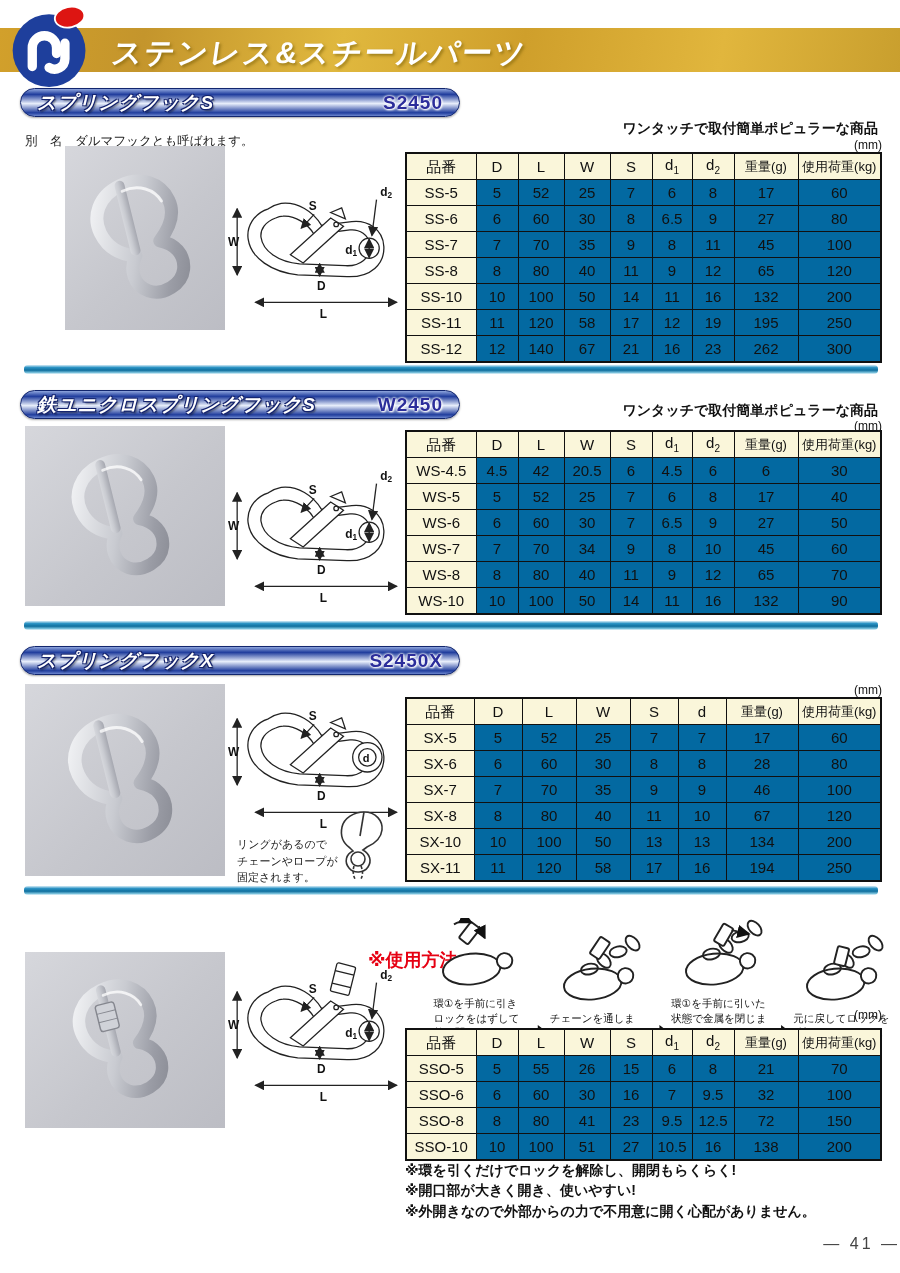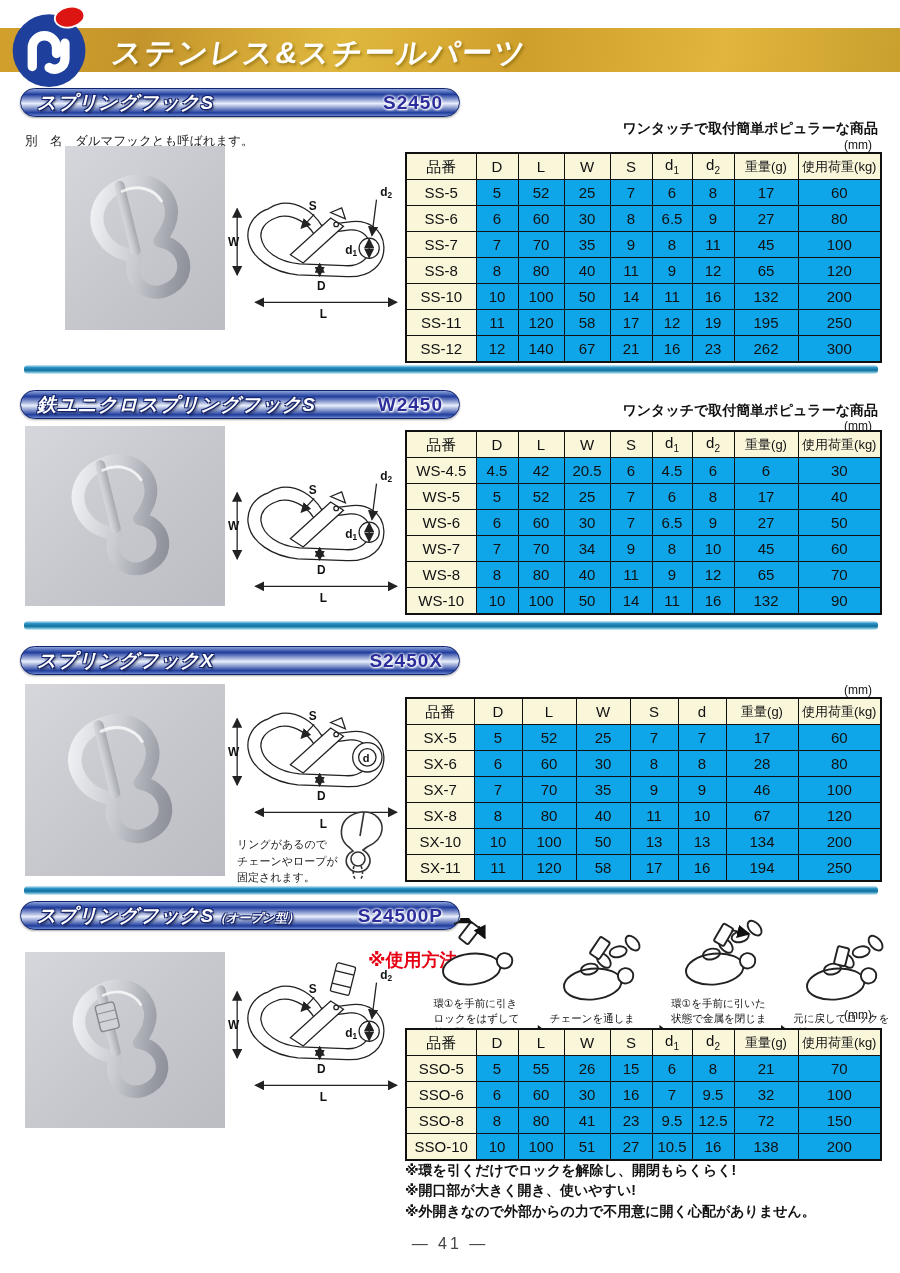--- a/index.html
+++ b/index.html
@@ -25,7 +25,7 @@
     background:linear-gradient(180deg,#d5ecf7 0%,#2c93c4 28%,#0f6f9e 58%,#7ec4de 86%,#eef8fc 100%);}
   .alias{position:absolute;font-size:12.5px;color:#222;}
   .tagline{position:absolute;right:22px;font-size:14px;font-weight:600;color:#111;white-space:nowrap;}
-  .unit{position:absolute;right:28px;font-size:12px;color:#111;}
+  .unit{position:absolute;right:18px;font-size:12px;color:#111;}
   .photo{position:absolute;background:linear-gradient(135deg,#d6d7dc 0%,#c6c7cd 55%,#bcbdc4 100%);}
   .photo svg{width:100%;height:100%;}
   .diagram{position:absolute;}

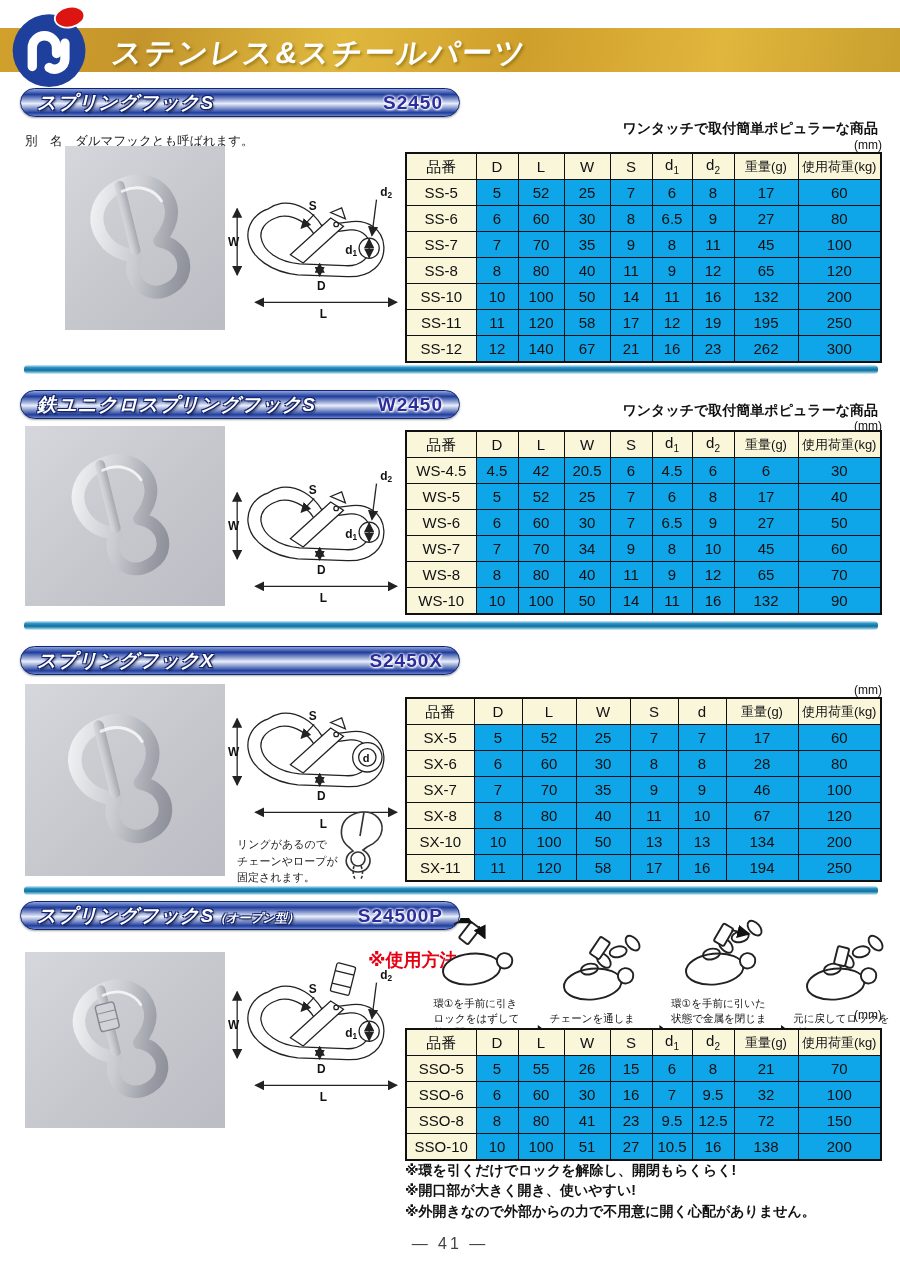--- a/index.html
+++ b/index.html
@@ -32,7 +32,7 @@
   .diagram svg{width:100%;height:100%;}
   
   table.cat{position:absolute;left:405px;width:475px;border-collapse:collapse;table-layout:fixed;
-    background:#0ea5e9;border:2px solid #111;}
+    background:#0369a1;border:2px solid #111;}
   table.cat th,table.cat td{border:1px solid #111;text-align:center;vertical-align:middle;
     height:25px;padding:0;line-height:1;font-size:15px;font-weight:normal;white-space:nowrap;overflow:hidden;}
   table.cat thead th{background:#faf6da;}

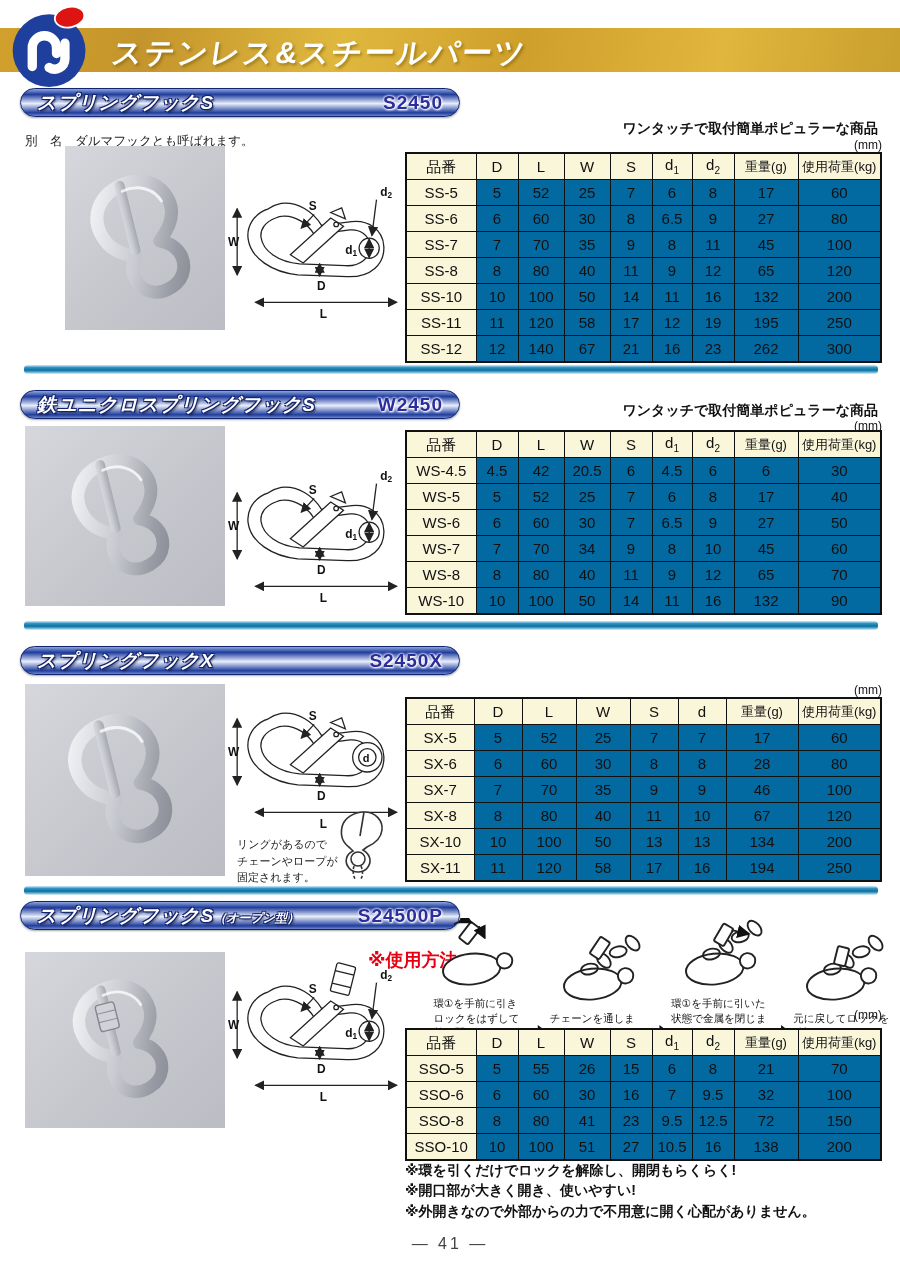--- a/index.html
+++ b/index.html
@@ -523,10 +523,6 @@
 
   <div class="divider" style="top:886px"></div>
 
-  <div class="pill" style="top:901px">
-    <span class="pill-title"><span>スプリングフックS</span><span class="pill-suffix">（オープン型）</span></span>
-    <span class="pill-code">S24500P</span>
-  </div>
   <div class="usage-label" style="left:368px;top:948px">※使用方法</div>
   <div class="steps" style="left:428px;top:918px;width:462px">
     <div class="step">

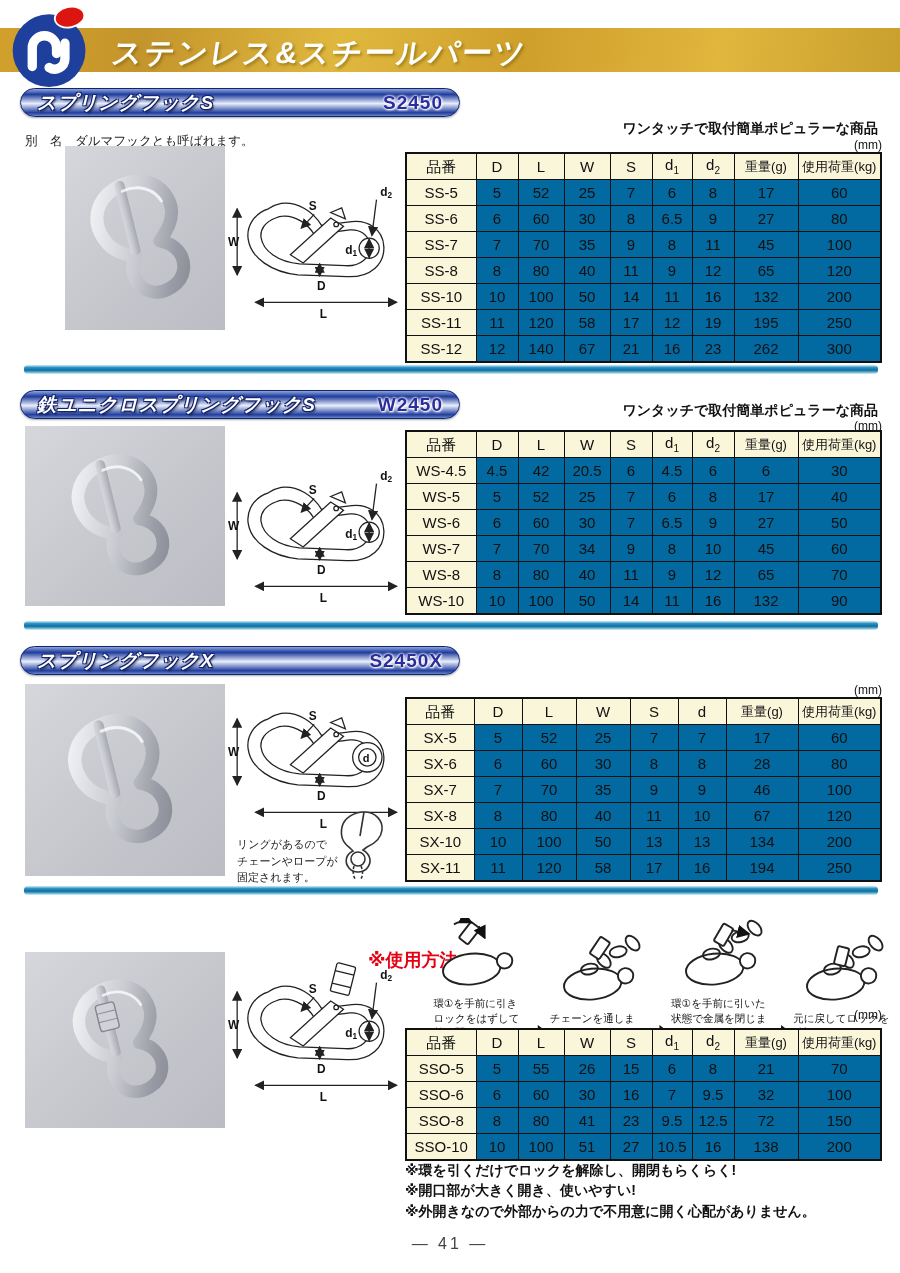--- a/index.html
+++ b/index.html
@@ -50,7 +50,7 @@
   .step-arrow{width:22px;height:15px;background:#111;margin:34px 2px 0;
     clip-path:polygon(0 28%,52% 28%,52% 0,100% 50%,52% 100%,52% 72%,0 72%);}
   .notes{position:absolute;left:405px;font-size:14px;font-weight:600;line-height:1.45;color:#111;white-space:nowrap;}
-  .pagenum{position:absolute;left:0;right:0;bottom:20px;text-align:center;font-size:16px;color:#444;letter-spacing:3px;}
+  .pagenum{position:absolute;left:0;right:0;bottom:20px;text-align:right;font-size:16px;color:#444;letter-spacing:3px;}
 </style>
 </head>
 <body>

